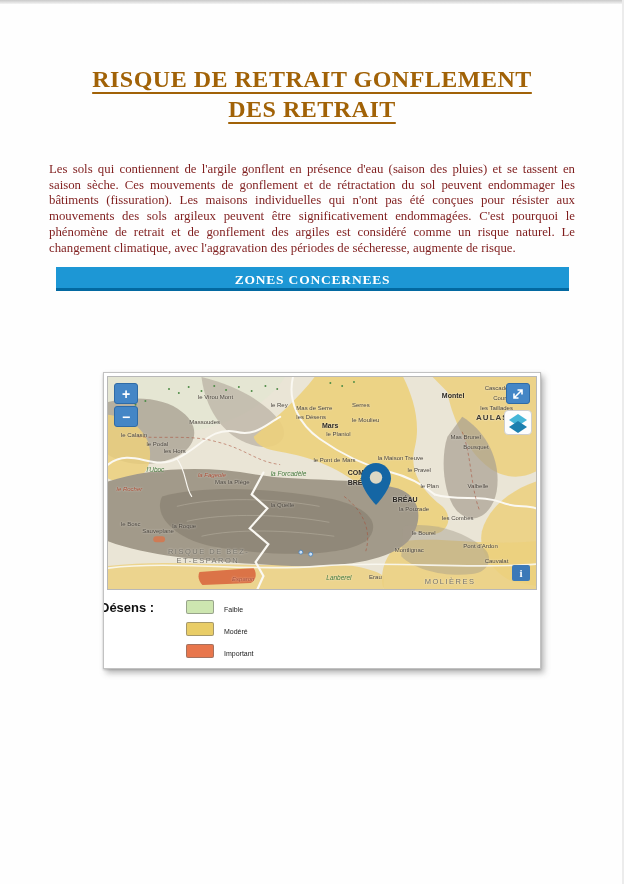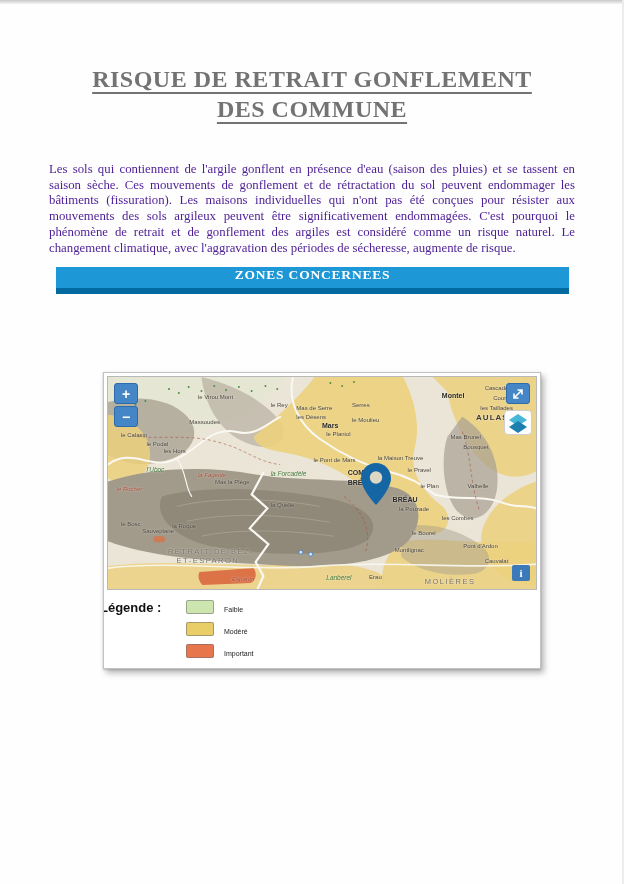--- a/index.html
+++ b/index.html
@@ -71,7 +71,7 @@
   <div class="scan-top"></div>
   <div class="scan-right"></div>
 
-  <h1 class="title" style="color: #737373;"><span>RISQUE DE RETRAIT GONFLEMENT</span><br><span>DES COMMUNE</span></h1>
+  <h1 class="title" style="color: #a16207;"><span>RISQUE DE RETRAIT GONFLEMENT</span><br><span>DES COMMUNE</span></h1>
 
   <p class="para p1">Les sols qui contiennent de l'argile gonflent en présence d'eau (saison des pluies) et se tassent en saison sèche. Ces mouvements de gonflement et de rétractation du sol peuvent endommager les bâtiments (fissuration). Les maisons individuelles qui n'ont pas été conçues pour résister aux mouvements des sols argileux peuvent être significativement endommagées. C'est pourquoi le phénomène de retrait et de gonflement des argiles est considéré comme un risque naturel. Le changement climatique, avec l'aggravation des périodes de sécheresse, augmente de risque.</p>
 

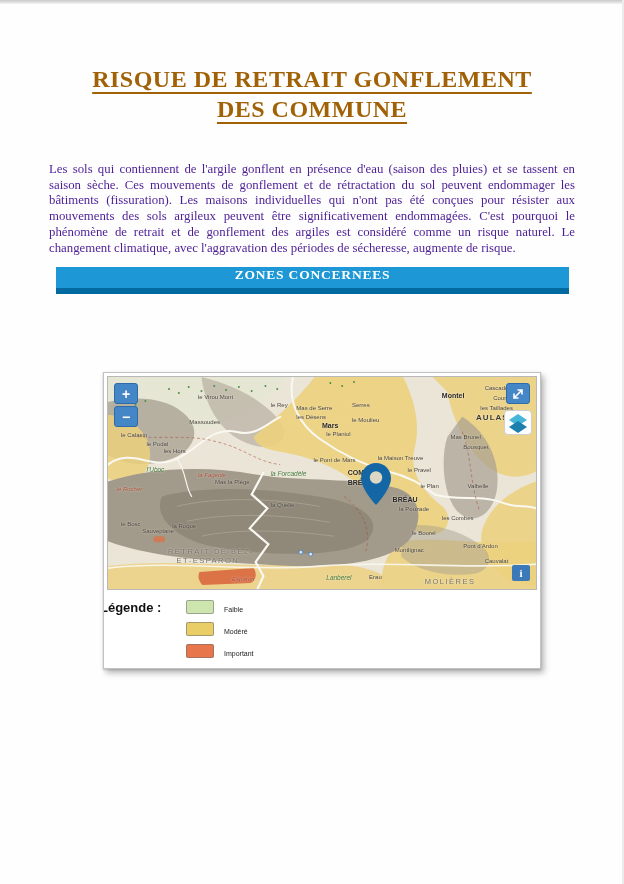--- a/index.html
+++ b/index.html
@@ -71,7 +71,7 @@
   <div class="scan-top"></div>
   <div class="scan-right"></div>
 
-  <h1 class="title" style="color: #a16207;"><span>RISQUE DE RETRAIT GONFLEMENT</span><br><span>DES COMMUNE</span></h1>
+  <h1 class="title" style="color: #a16207;"><span>RISQUE DE RETRAIT GONFLEMENT</span><br><span>DES RETRAIT</span></h1>
 
   <p class="para p1">Les sols qui contiennent de l'argile gonflent en présence d'eau (saison des pluies) et se tassent en saison sèche. Ces mouvements de gonflement et de rétractation du sol peuvent endommager les bâtiments (fissuration). Les maisons individuelles qui n'ont pas été conçues pour résister aux mouvements des sols argileux peuvent être significativement endommagées. C'est pourquoi le phénomène de retrait et de gonflement des argiles est considéré comme un risque naturel. Le changement climatique, avec l'aggravation des périodes de sécheresse, augmente de risque.</p>
 

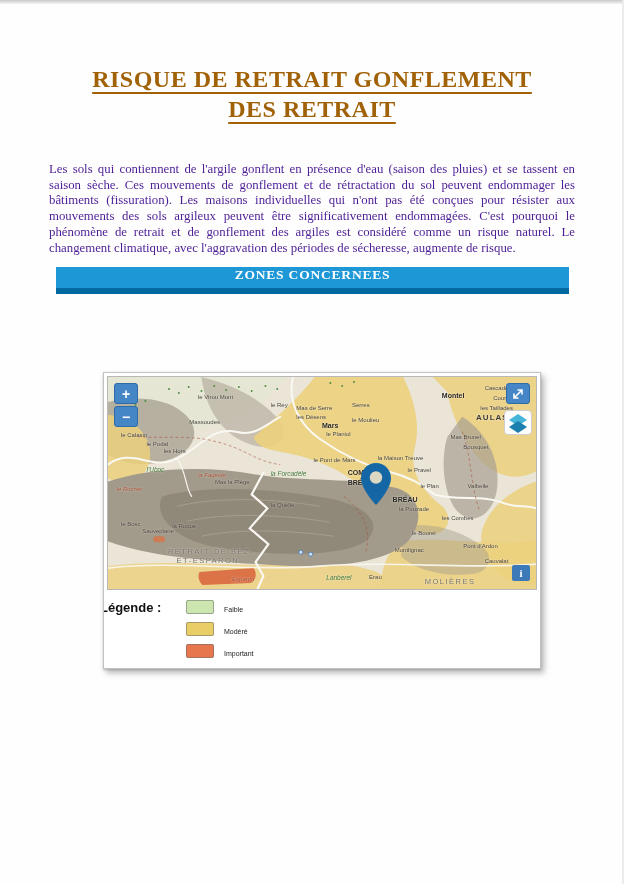--- a/index.html
+++ b/index.html
@@ -13,7 +13,7 @@
          font-weight:bold;font-size:24px;line-height:30px;letter-spacing:.5px;
          text-decoration:underline;text-decoration-thickness:2px;text-underline-offset:5px;}
   .para{position:absolute;left:49px;width:526px;margin:0;font-size:12.8px;
-        line-height:15.7px;text-align:justify;color:#4c1d95;}
+        line-height:15.7px;text-align:justify;color:#7f1d1d;}
   .p1{top:162px;}
   .p2{top:303px;text-indent:44px;}
   .banner{position:absolute;top:267px;left:56px;width:513px;height:21px;

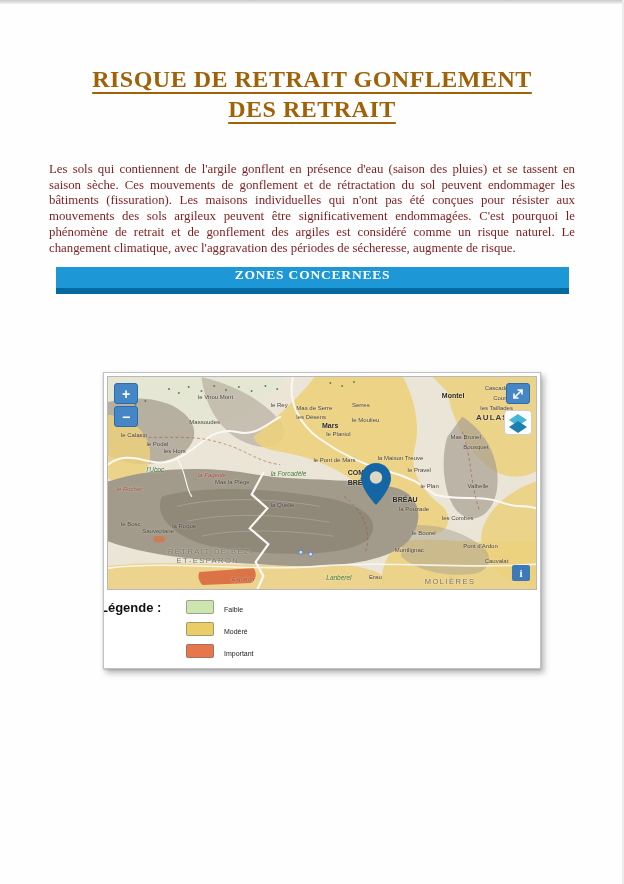--- a/index.html
+++ b/index.html
@@ -17,8 +17,8 @@
   .p1{top:162px;}
   .p2{top:303px;text-indent:44px;}
   .banner{position:absolute;top:267px;left:56px;width:513px;height:21px;
-          display:flex;align-items:flex-start;justify-content:center;
-          border-bottom:6px solid #0369a1;}
+          display:flex;align-items:flex-end;justify-content:center;
+          border-bottom:3px solid #0369a1;}
   .banner span{font-weight:bold;font-size:13.5px;color:#fff;letter-spacing:.8px;}
 
   .map-figure{position:absolute;top:372px;left:103px;width:436px;margin:0;background:#fff;

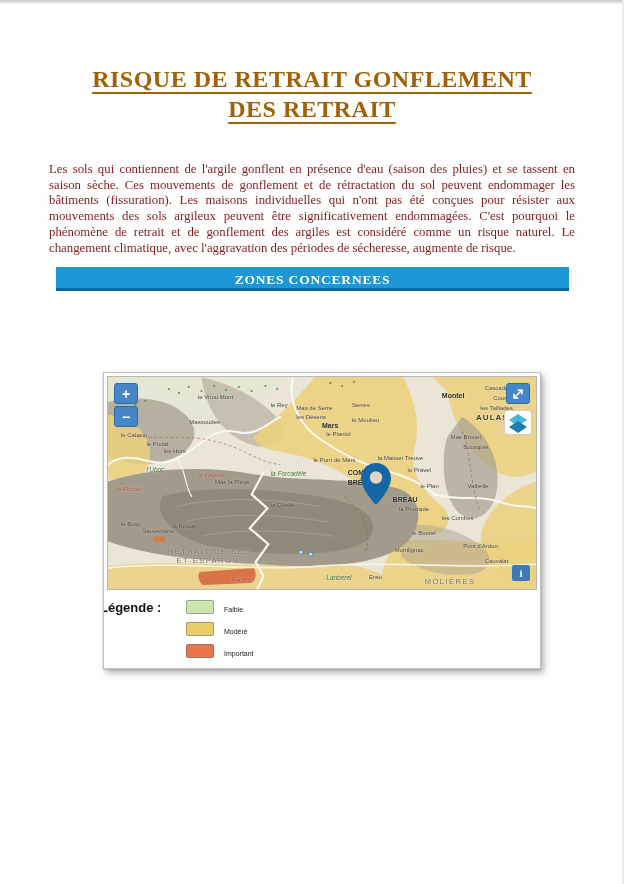--- a/index.html
+++ b/index.html
@@ -190,7 +190,7 @@
           <span class="ml hamlet" style="left: 8%; top: 71%;">Sauveplane</span>
           <span class="ml hamlet" style="left: 15%; top: 69%;">la Roque</span>
           <span class="ml red" style="left: 2%; top: 51.5%;">le Rocher</span>
-          <span class="ml big" style="left: 14%; top: 80%;">RETRAIT DE BEZ-</span>
+          <span class="ml big" style="left: 14%; top: 80%;">RISQUE DE BEZ-</span>
           <span class="ml big" style="left: 16%; top: 84.5%; text-align: right;">ET-ESPARON</span>
           <span class="ml hamlet" style="left: 38%; top: 59%;">la Quelle</span>
           <span class="ml red" style="left: 29%; top: 94%;">Esparon</span>

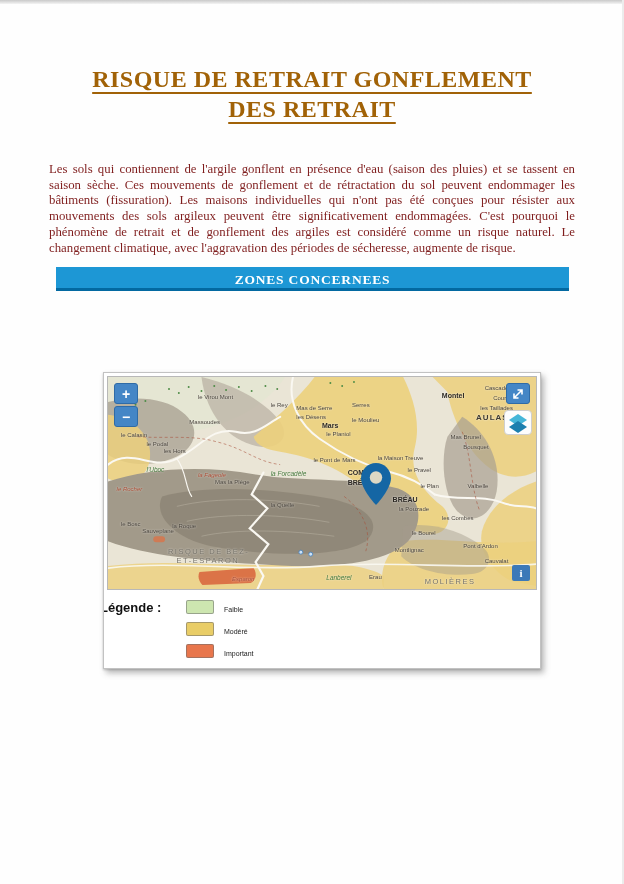--- a/index.html
+++ b/index.html
@@ -229,7 +229,7 @@
     </div>
 
     <div class="legend">
-      <span class="legend-title">Légende :</span>
+      <span class="legend-title">Désens :</span>
       <div class="legend-items">
 
           <div class="legend-item">

